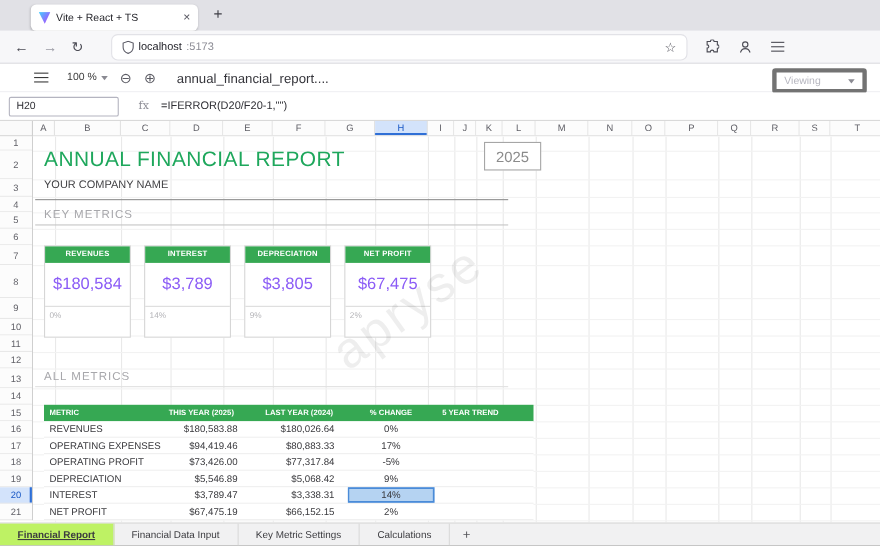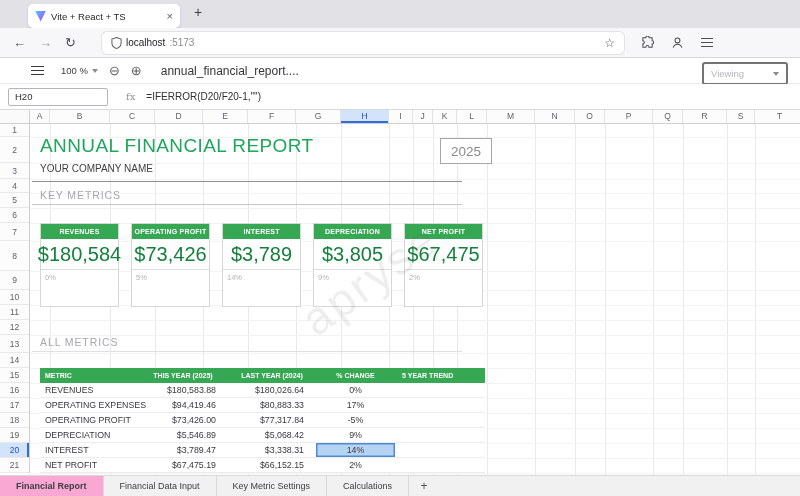--- a/index.html
+++ b/index.html
@@ -42,7 +42,7 @@
          border-top:4px solid #8a8a92;}
   .zoombtn{font-size:13px;color:#5c5c64;margin-left:11px;line-height:1;}
   .doctitle{margin-left:19px;font-size:12px;color:#35353b;}
-  .viewing{position:absolute;right:12px;top:4px;width:86px;height:23px;border:2px solid #737373;
+  .viewing{position:absolute;right:12px;top:4px;width:86px;height:23px;border:4px solid #737373;
            border-radius:3px;display:flex;align-items:center;padding:0 7px;}
   .viewing span{color:#b6b6bf;font-size:9.5px;}
   .viewing .caret{margin-left:auto;}

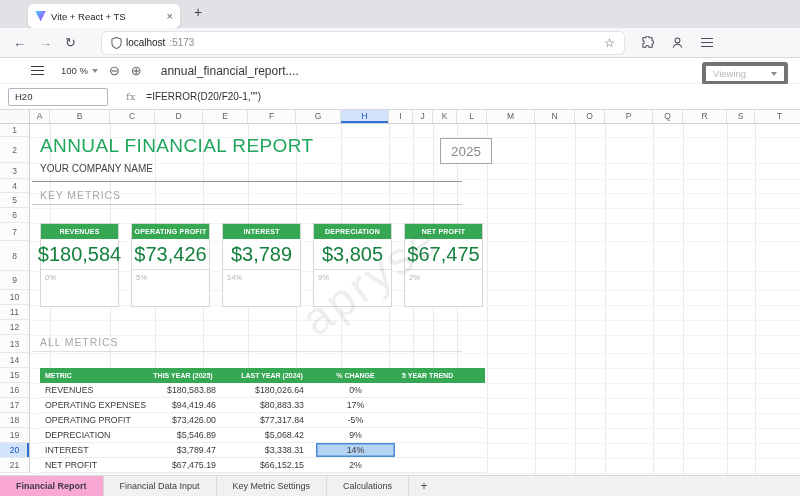--- a/index.html
+++ b/index.html
@@ -76,7 +76,7 @@
 
   .sheet-title{position:absolute;left:10px;top:11px;font-size:19px;color:var(--tgreen);
                font-weight:500;letter-spacing:.4px;}
-  .yearbox{position:absolute;left:410px;top:14px;width:52px;height:26px;border:1px solid #a6a6a6;
+  .yearbox{position:absolute;left:410px;top:5px;width:52px;height:26px;border:1px solid #a6a6a6;
            background:#fff;color:#8b8b8b;font-size:13.5px;display:flex;align-items:center;justify-content:center;}
   .company{position:absolute;left:10px;top:39px;font-size:10px;color:#3f3f42;}
   .hr{position:absolute;height:1px;}

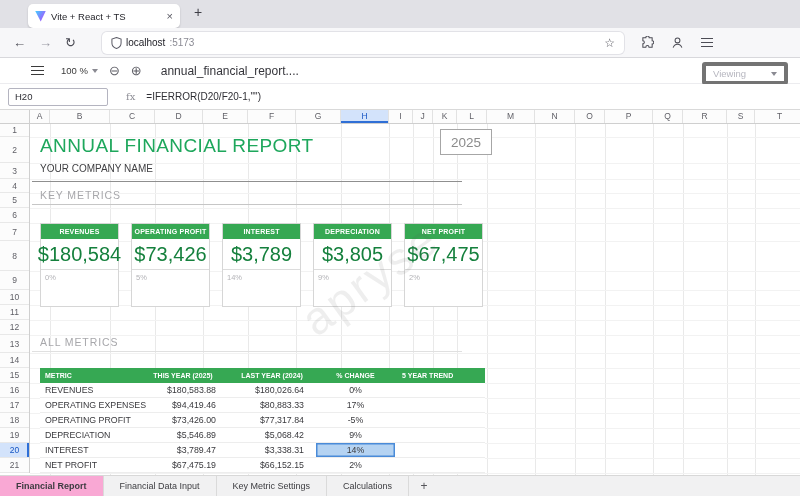--- a/index.html
+++ b/index.html
@@ -90,8 +90,8 @@
   .card{width:79px;height:84px;border:1px solid #d6d6d6;background:#fff;}
   .card-head{height:15px;background:var(--green);color:#fff;font-size:7px;font-weight:bold;
              letter-spacing:.2px;display:flex;align-items:center;justify-content:center;white-space:nowrap;}
-  .card-value{height:31px;border-bottom:1px solid #dcdcdc;display:flex;align-items:center;
-              justify-content:center;font-size:20px;color:#15803d;}
+  .card-value{height:40px;border-bottom:1px solid #dcdcdc;display:flex;align-items:center;
+              justify-content:center;font-size:15px;color:#8b5cf6;}
   .card-pct{font-size:7.5px;color:#b3b3b7;padding:3px 4px;}
 
   .table{position:absolute;left:10px;top:244px;width:445px;}

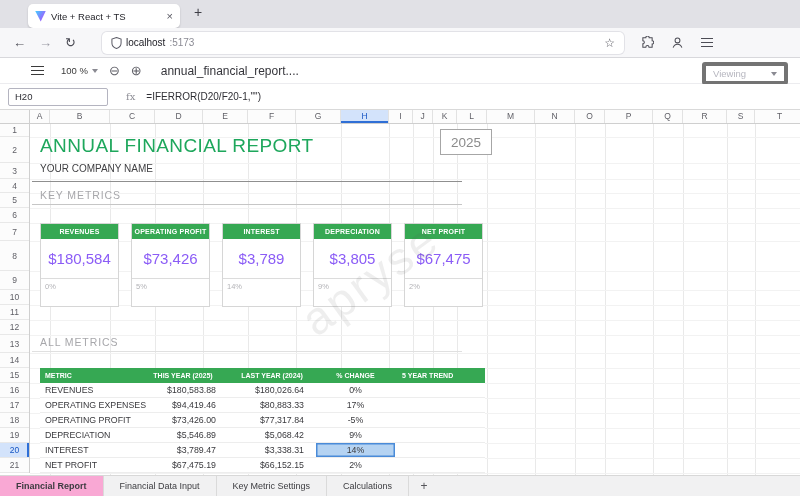--- a/index.html
+++ b/index.html
@@ -286,11 +286,6 @@
     <div class="card-pct">0%</div>
   </div>
           <div class="card">
-    <div class="card-head">OPERATING PROFIT</div>
-    <div class="card-value">$73,426</div>
-    <div class="card-pct">5%</div>
-  </div>
-          <div class="card">
     <div class="card-head">INTEREST</div>
     <div class="card-value">$3,789</div>
     <div class="card-pct">14%</div>

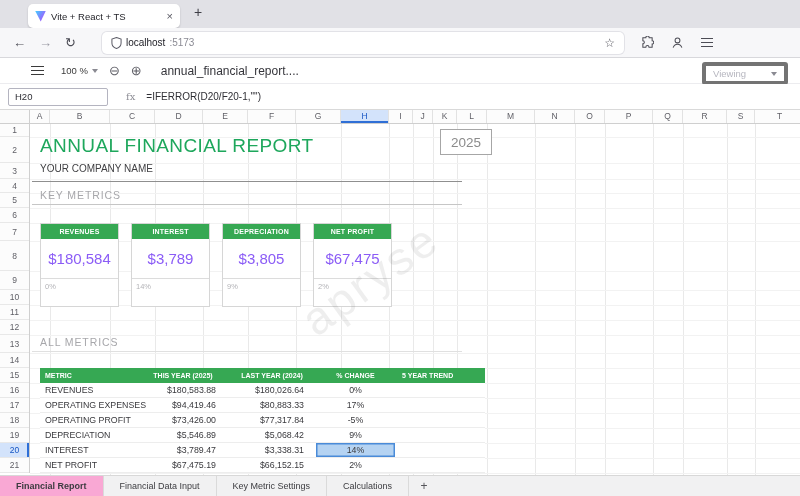--- a/index.html
+++ b/index.html
@@ -114,7 +114,7 @@
             border-top:1px solid #d8d8d8;display:flex;}
   .stab{padding:0 16px;display:flex;align-items:center;font-size:9px;color:#3c3c40;
         border-right:1px solid #dadada;white-space:nowrap;}
-  .stab.active{background:#f9a8d4;font-weight:bold;}
+  .stab.active{background:#bef264;font-weight:bold;text-decoration:underline;}
   .stab-add{width:30px;display:flex;align-items:center;justify-content:center;color:#55555a;font-size:12px;}
 </style>
 </head>

